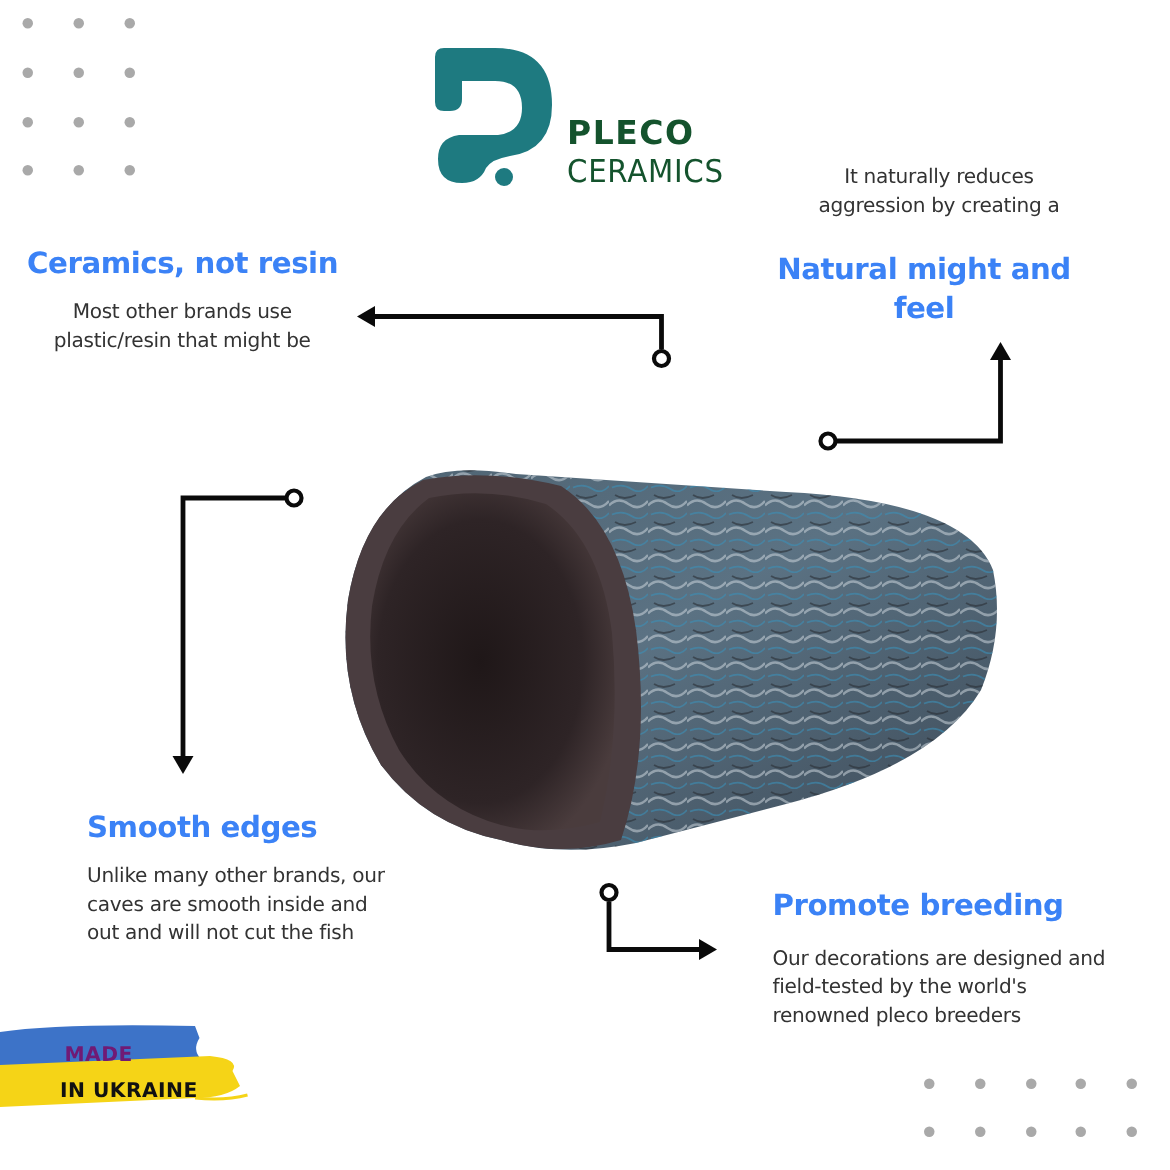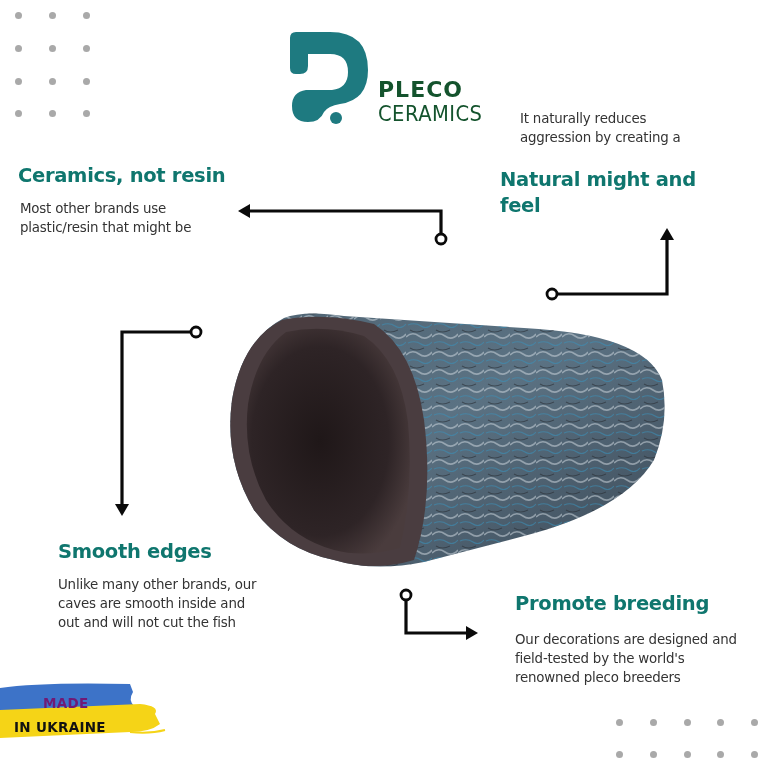--- a/index.html
+++ b/index.html
@@ -16,7 +16,7 @@
 
   .heading { position: absolute; font-family: "DejaVu Sans", sans-serif; font-weight: bold; font-size: 19.5px; color: #0f766e; letter-spacing: -0.3px; white-space: nowrap; }
   .desc { position: absolute; font-family: "DejaVu Sans", sans-serif; font-size: 13.4px; color: #333; line-height: 19px; letter-spacing: -0.2px; }
-  .right { text-align: left; }
+  .right { text-align: center; }
 
   .connectors { position: absolute; left: 0; top: 0; width: 780px; height: 780px; pointer-events: none; }
 

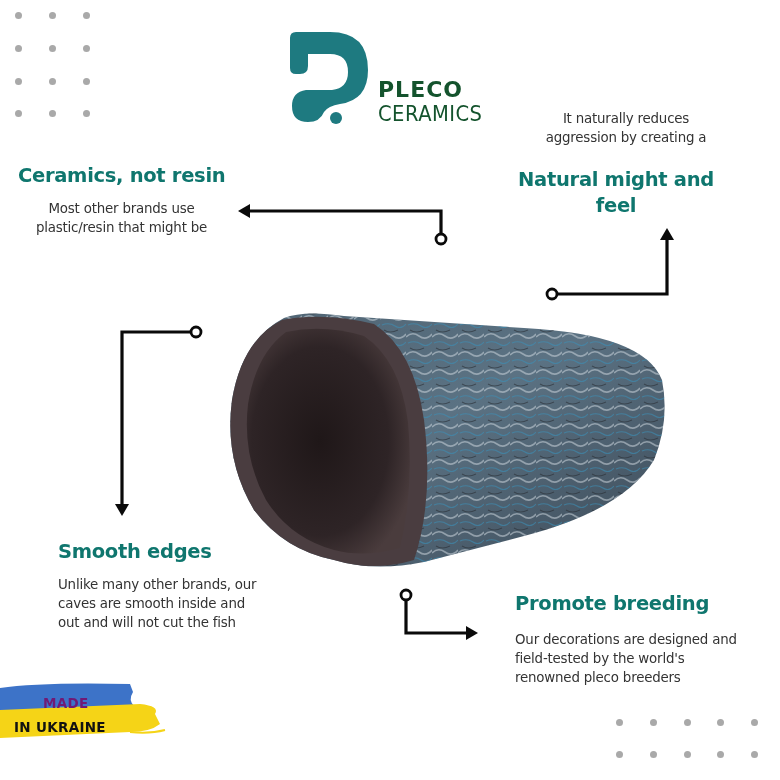--- a/index.html
+++ b/index.html
@@ -14,7 +14,7 @@
   .logo-text .l1 { font-family: "DejaVu Sans", sans-serif; font-weight: bold; font-size: 22px; letter-spacing: 1px; line-height: 24px; }
   .logo-text .l2 { font-family: "DejaVu Sans", sans-serif; font-weight: normal; font-size: 21px; letter-spacing: 0.5px; line-height: 24px; transform: scaleX(0.93); transform-origin: left; }
 
-  .heading { position: absolute; font-family: "DejaVu Sans", sans-serif; font-weight: bold; font-size: 19.5px; color: #0f766e; letter-spacing: -0.3px; white-space: nowrap; }
+  .heading { position: absolute; font-family: "DejaVu Sans", sans-serif; font-weight: bold; font-size: 19.5px; color: #3b82f6; letter-spacing: -0.3px; white-space: nowrap; }
   .desc { position: absolute; font-family: "DejaVu Sans", sans-serif; font-size: 13.4px; color: #333; line-height: 19px; letter-spacing: -0.2px; }
   .right { text-align: center; }
 

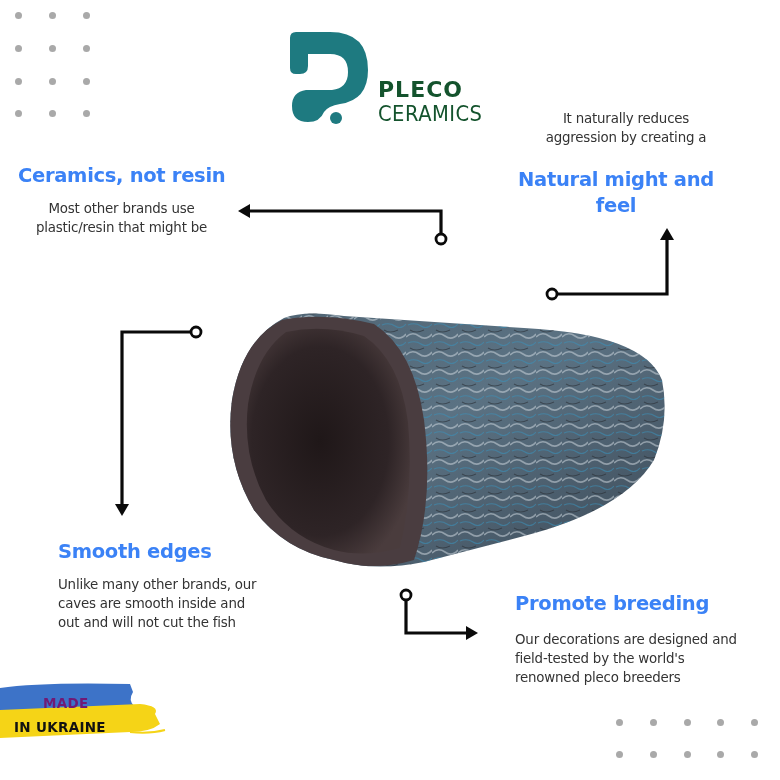--- a/index.html
+++ b/index.html
@@ -24,7 +24,7 @@
 
   .badge { position: absolute; left: 0; top: 680px; width: 170px; height: 80px; }
   .badge-made { position: absolute; left: 43px; top: 695px; font-family: "DejaVu Sans", sans-serif; font-weight: bold; font-size: 13.5px; color: #701a75; letter-spacing: 0.3px; }
-  .badge-ukr { position: absolute; left: 14px; top: 719px; font-family: "DejaVu Sans", sans-serif; font-weight: bold; font-size: 13.5px; color: #111111; letter-spacing: 0.3px; }
+  .badge-ukr { position: absolute; left: 40px; top: 719px; font-family: "DejaVu Sans", sans-serif; font-weight: bold; font-size: 13.5px; color: #111111; letter-spacing: 0.3px; }
 </style>
 </head>
 <body>

